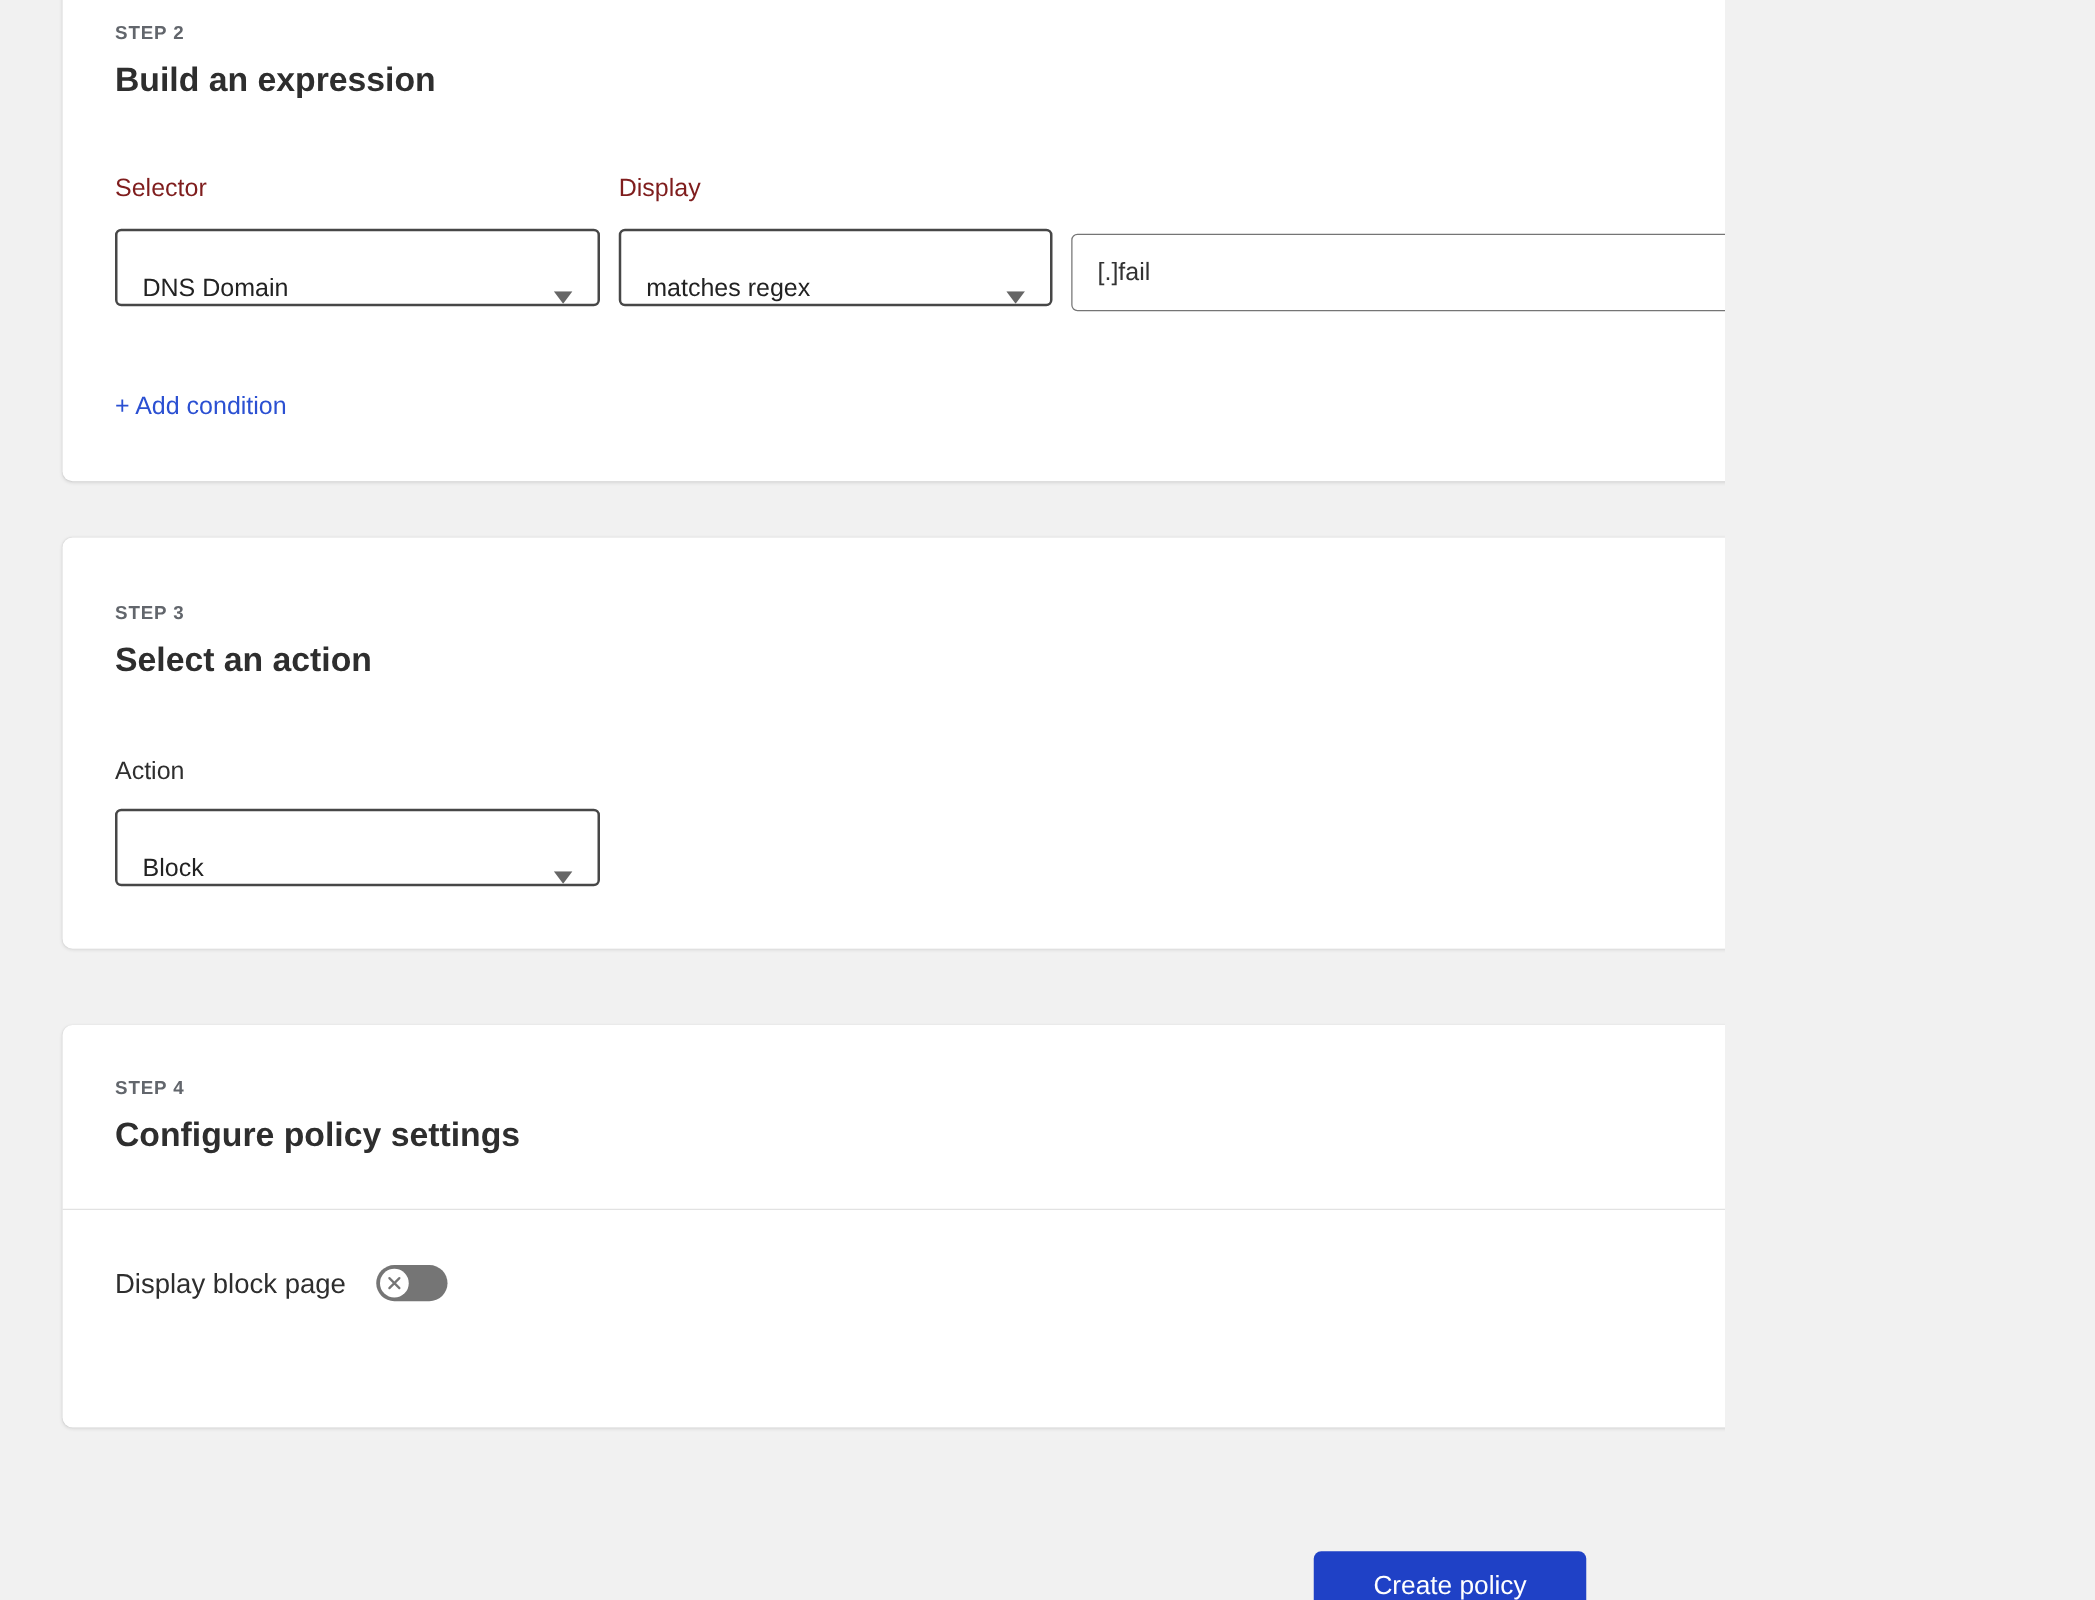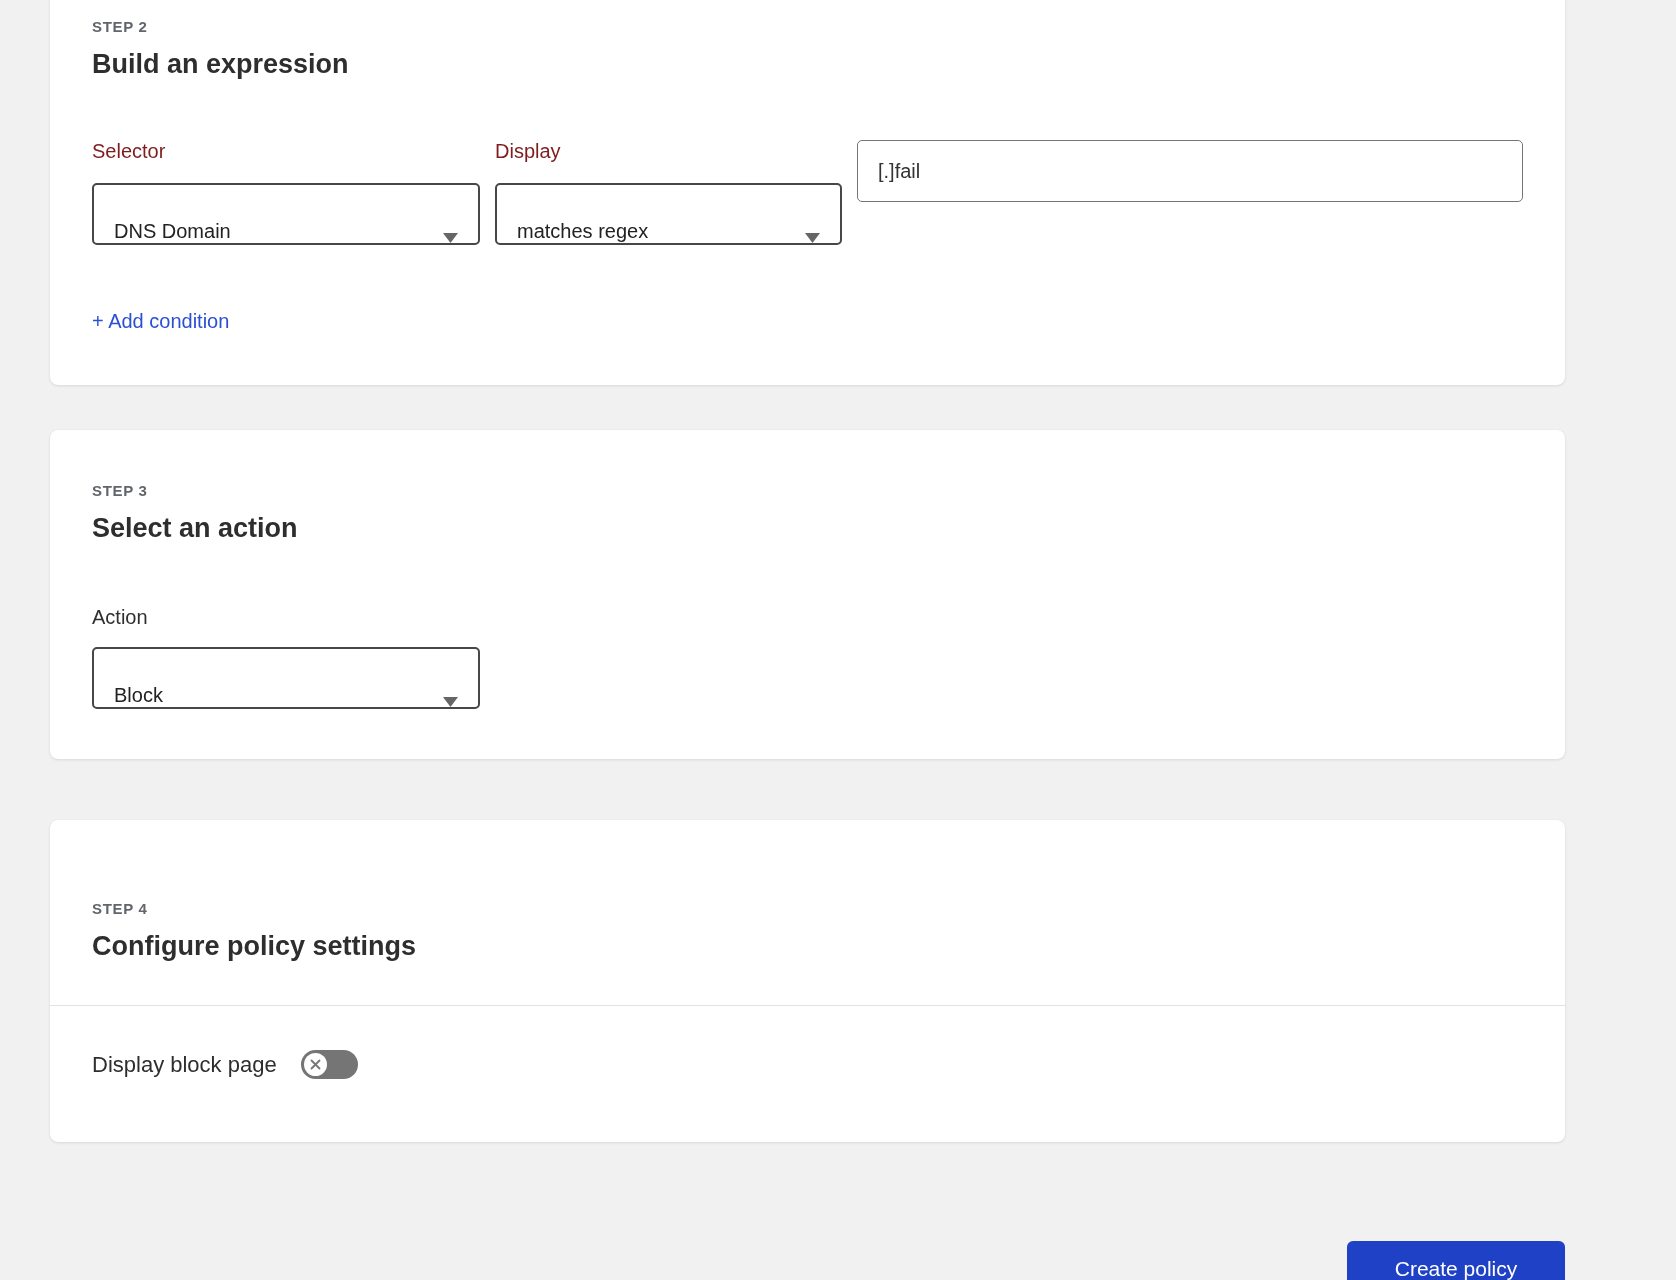--- a/index.html
+++ b/index.html
@@ -10,7 +10,7 @@
     color:#333;
     overflow:hidden;
   }
-  .page{position:relative;width:1676px;height:1280px;overflow:hidden;}
+  .page{position:relative;width:1380px;height:1280px;overflow:hidden;}
 
   .card{
     position:absolute;left:50px;width:1515px;

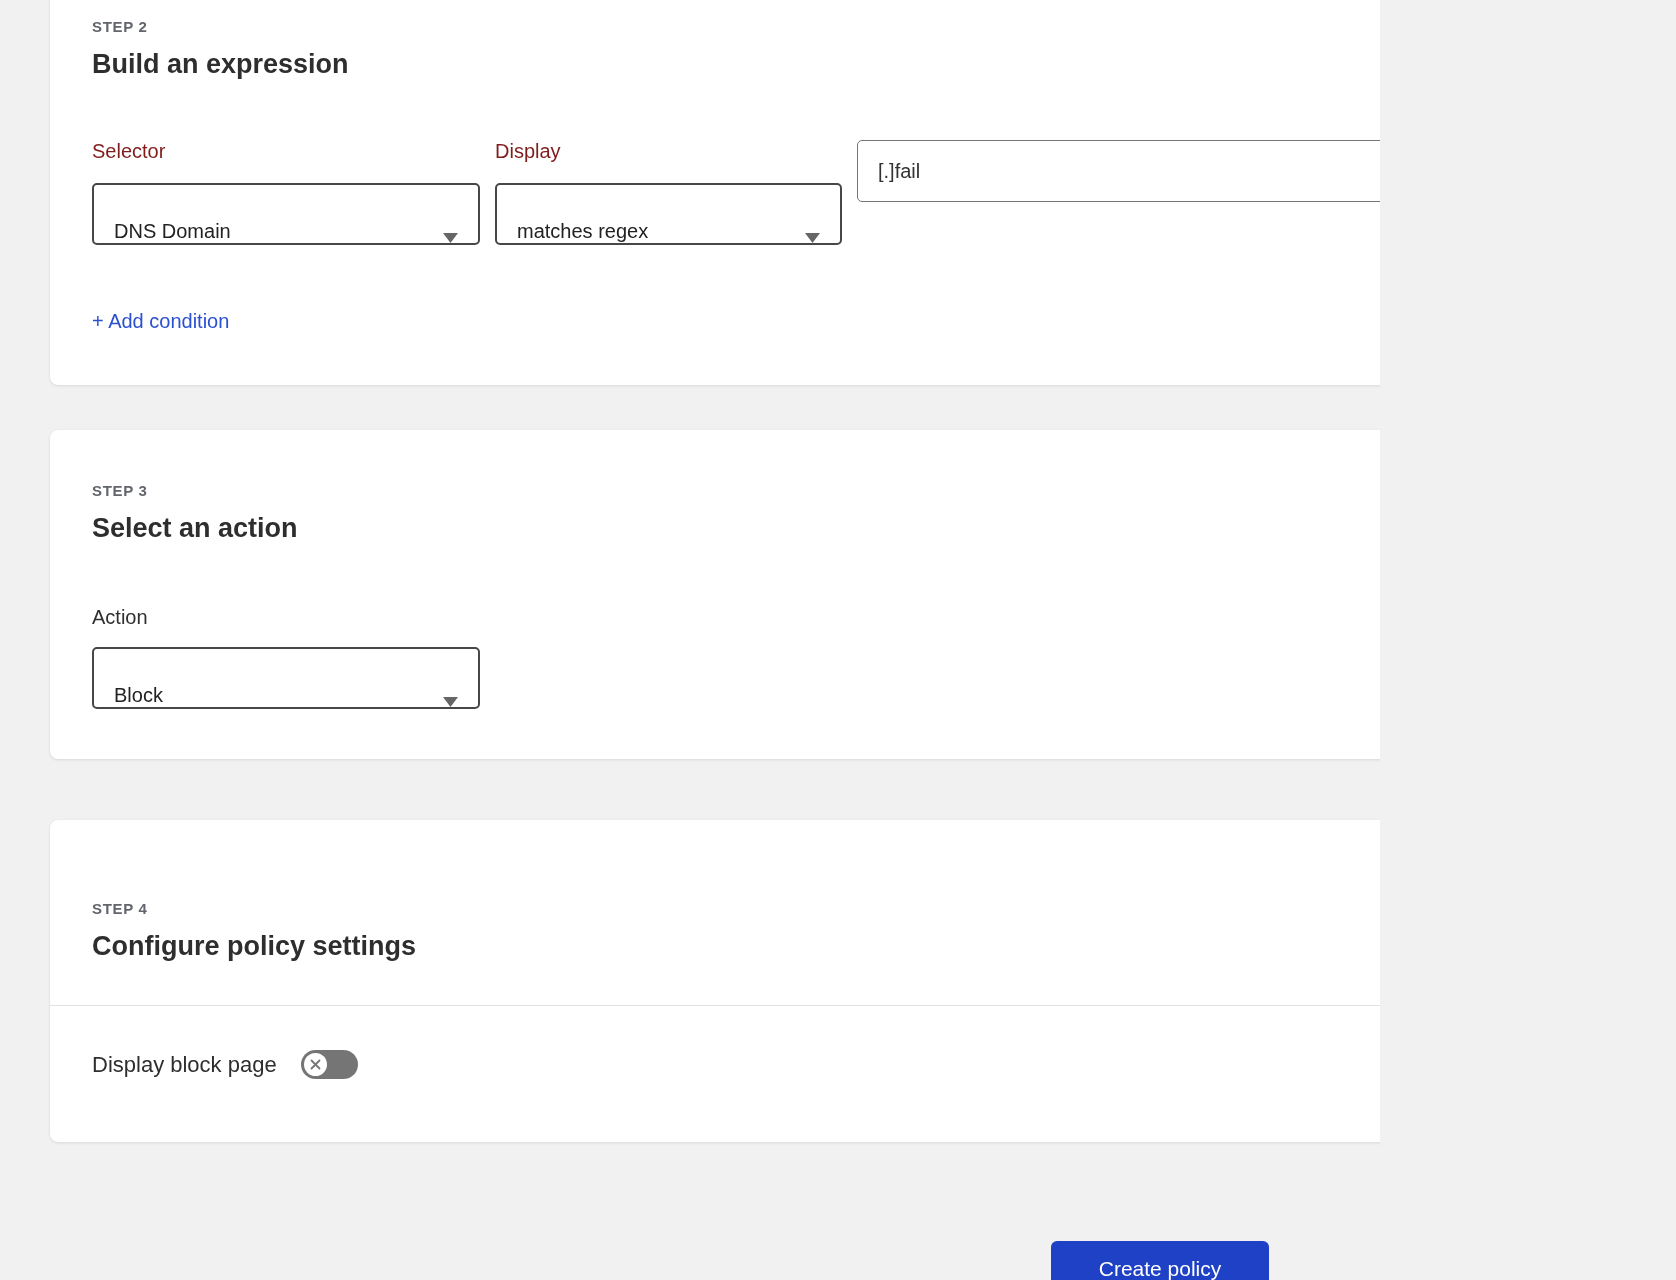--- a/index.html
+++ b/index.html
@@ -51,7 +51,7 @@
     border:1px solid #757575;border-radius:5px;
     padding:0 20px;font-size:20px;color:#333;
     font-family:"Liberation Sans", sans-serif;
-    outline:none;background:#fff;
+    outline:none;background:#fff;margin-top:47px;
   }
 
   .add-condition{

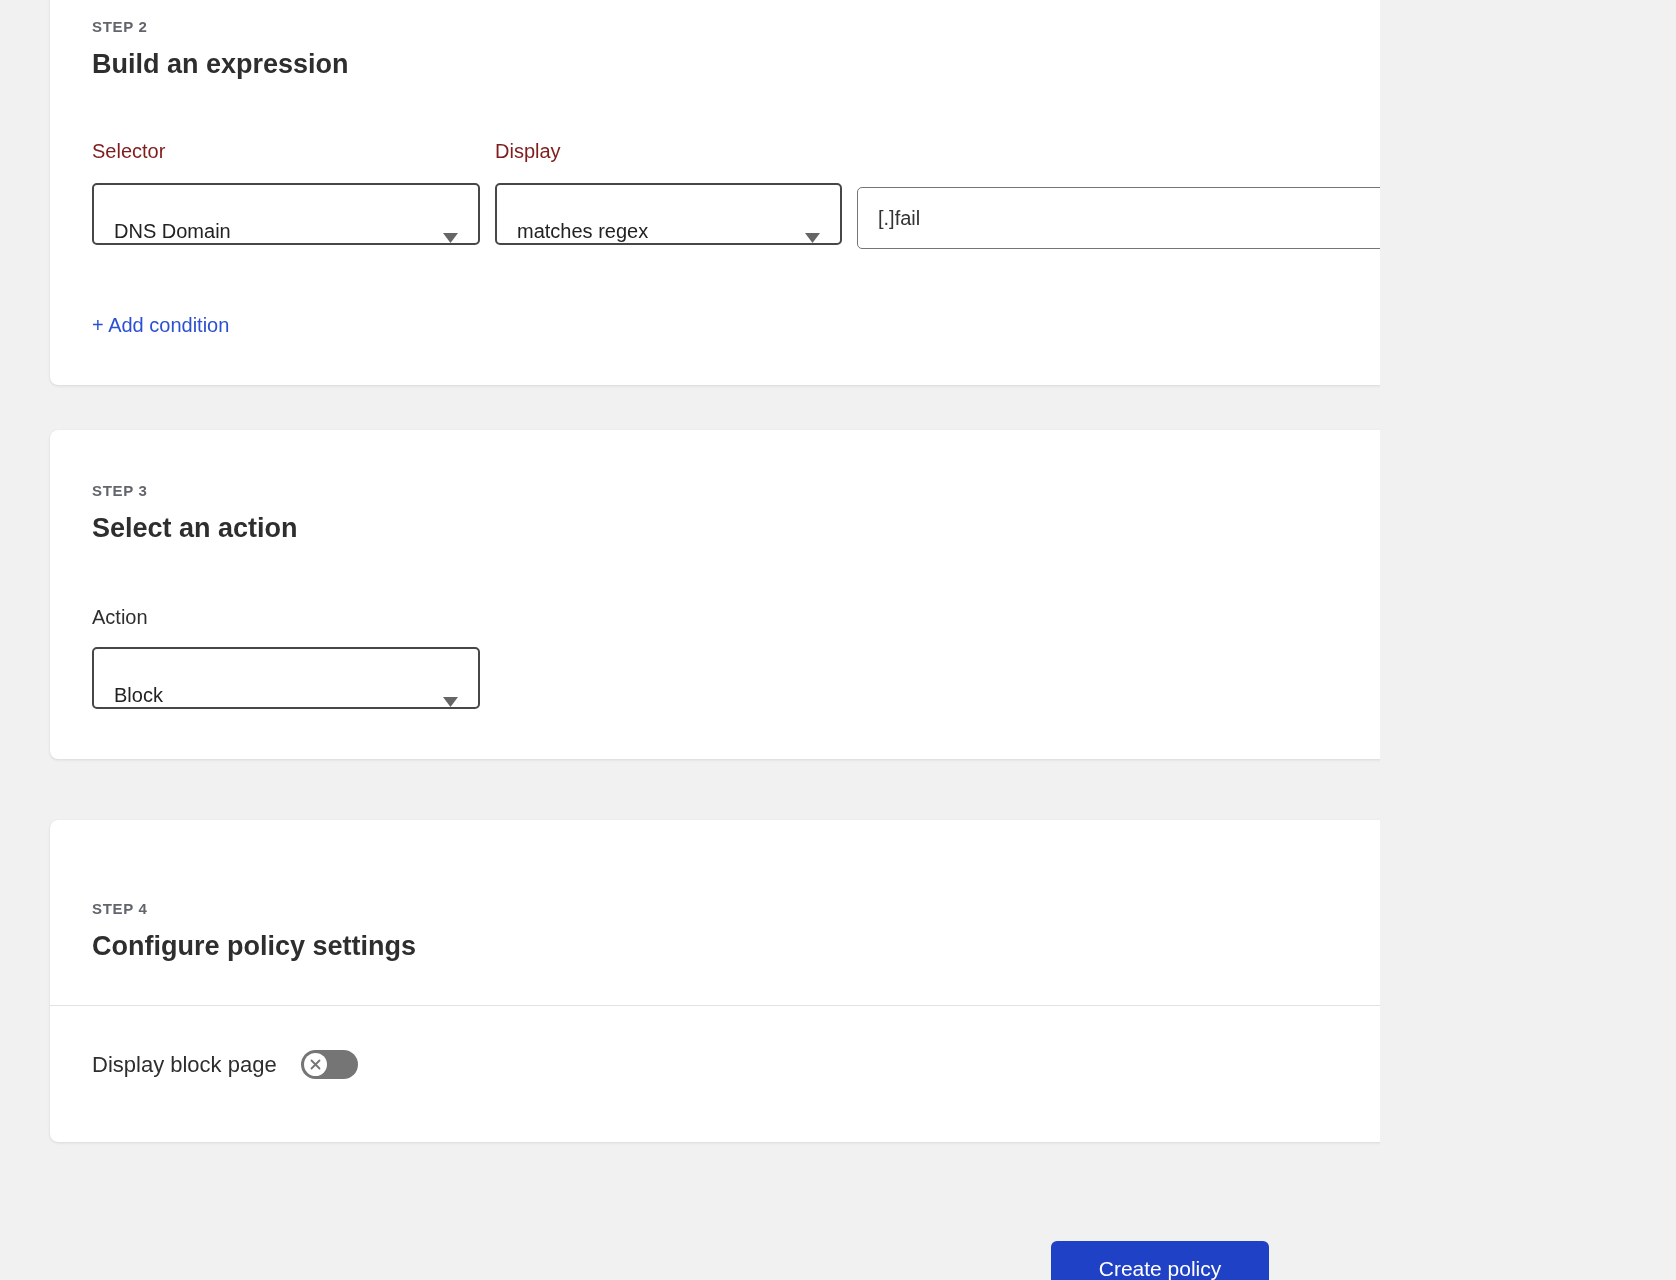--- a/index.html
+++ b/index.html
@@ -65,7 +65,6 @@
   .card4-header{
     height:148px;box-sizing:border-box;padding:42px 42px 0;
     border-bottom:1px solid #e2e2e2;
-    margin-top:38px;
   }
   .card4-body{padding:44px 42px 0;}
   .toggle-row{display:flex;align-items:center;}

